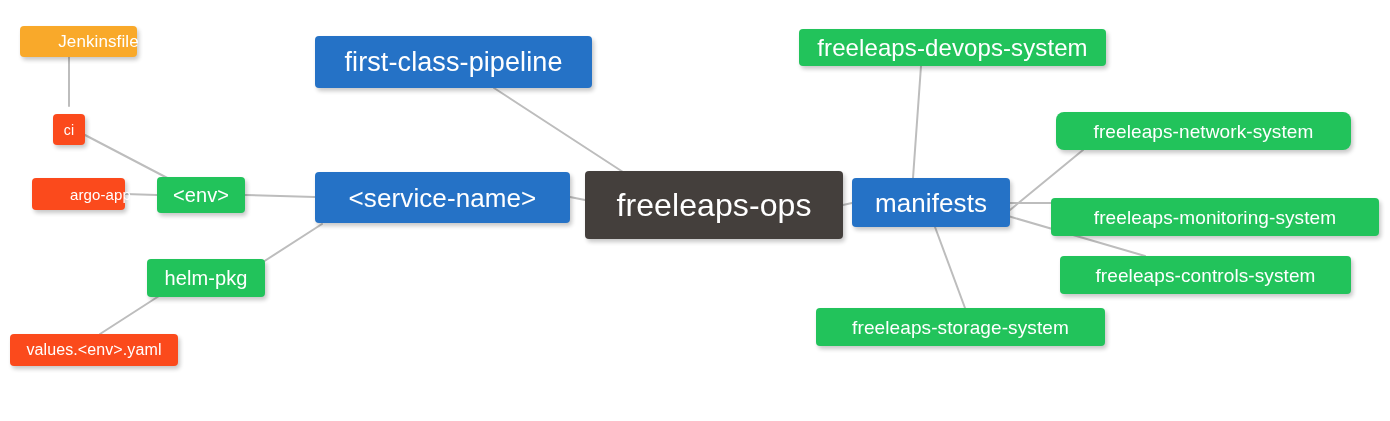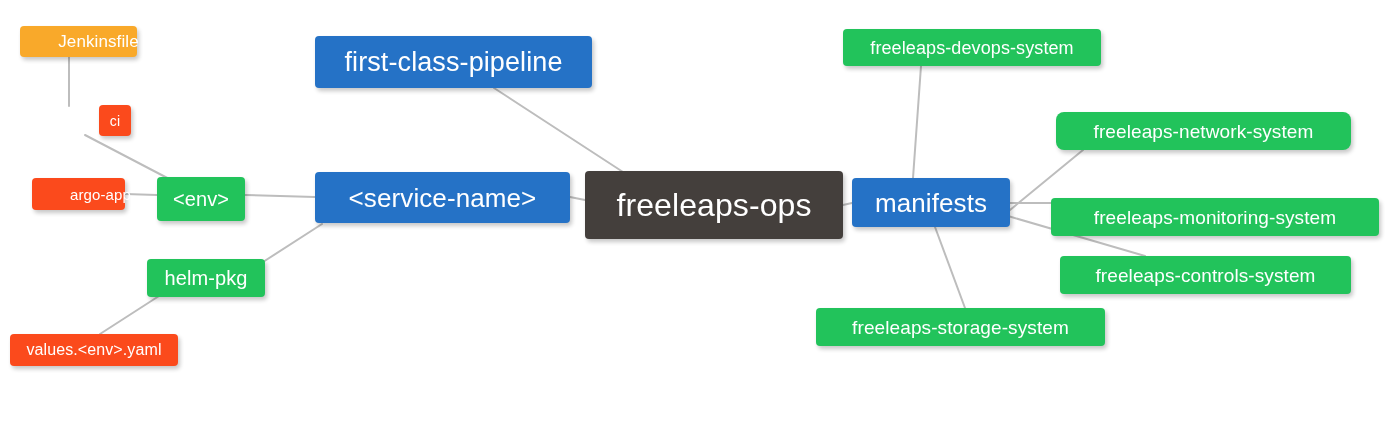--- a/index.html
+++ b/index.html
@@ -104,7 +104,7 @@
       <div class="node c-blue" style="left: 852px; top: 178px; width: 158px; height: 49px; font-size: 26px;">
         <span class="node-label">manifests</span>
       </div>
-      <div class="node c-green" style="left: 799px; top: 29px; width: 258px; height: 37px; font-size: 18px; margin-left: 44px;">
+      <div class="node c-green" style="left: 799px; top: 29px; width: 307px; height: 37px; font-size: 24px;">
         <span class="node-label">freeleaps-devops-system</span>
       </div>
       <div class="node c-green" style="left: 1056px; top: 112px; width: 295px; height: 38px; font-size: 19px; border-radius: 8px;">

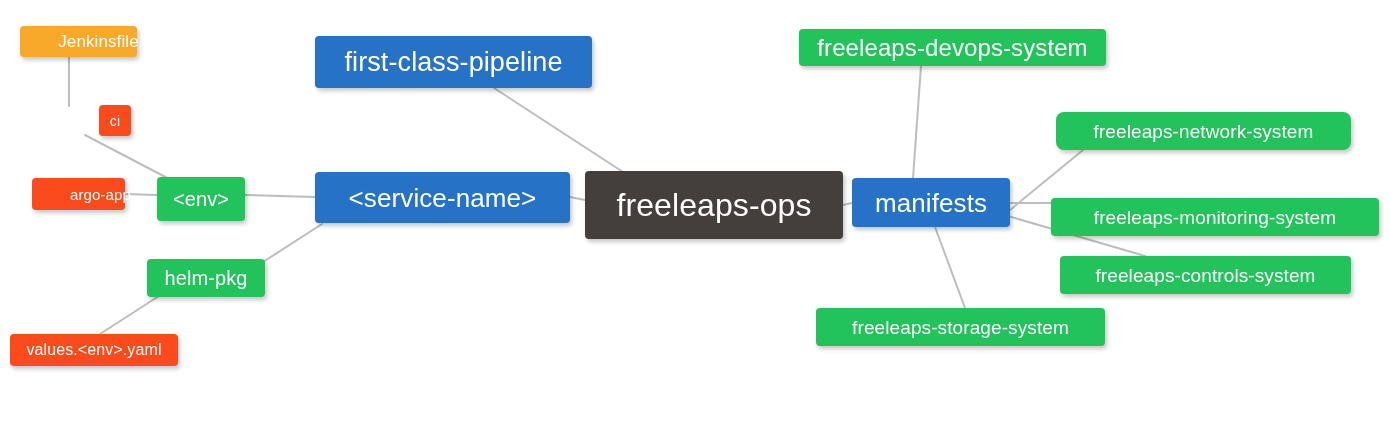--- a/index.html
+++ b/index.html
@@ -77,7 +77,7 @@
       <div class="node c-orange" style="left: 20px; top: 26px; width: 117px; height: 31px; font-size: 17px; padding-left: 40px;">
         <span class="node-label">Jenkinsfile</span>
       </div>
-      <div class="node c-red" style="left: 53px; top: 105px; width: 32px; height: 31px; font-size: 14px; margin-left: 46px;">
+      <div class="node c-red" style="left: 53px; top: 114px; width: 32px; height: 31px; font-size: 14px;">
         <span class="node-label">ci</span>
       </div>
       <div class="node c-red" style="left: 32px; top: 178px; width: 93px; height: 32px; font-size: 15px; padding-left: 44px;">

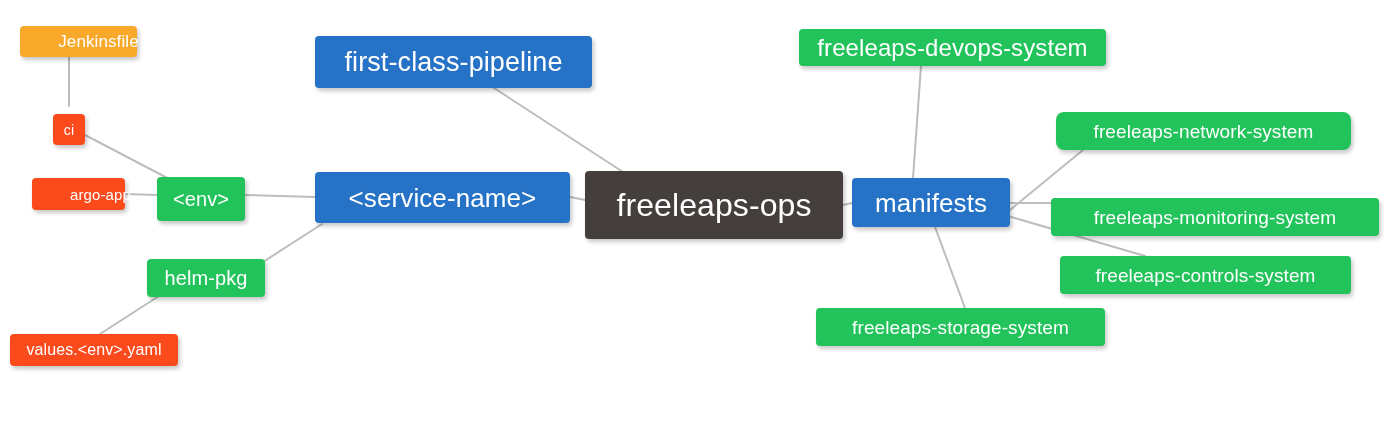--- a/index.html
+++ b/index.html
@@ -83,7 +83,7 @@
       <div class="node c-red" style="left: 32px; top: 178px; width: 93px; height: 32px; font-size: 15px; padding-left: 44px;">
         <span class="node-label">argo-app</span>
       </div>
-      <div class="node c-green" style="left: 157px; top: 177px; width: 88px; height: 44px; font-size: 20px;">
+      <div class="node c-green" style="left: 157px; top: 177px; width: 88px; height: 36px; font-size: 20px;">
         <span class="node-label">&lt;env&gt;</span>
       </div>
       <div class="node c-green" style="left: 147px; top: 259px; width: 118px; height: 38px; font-size: 20px;">

